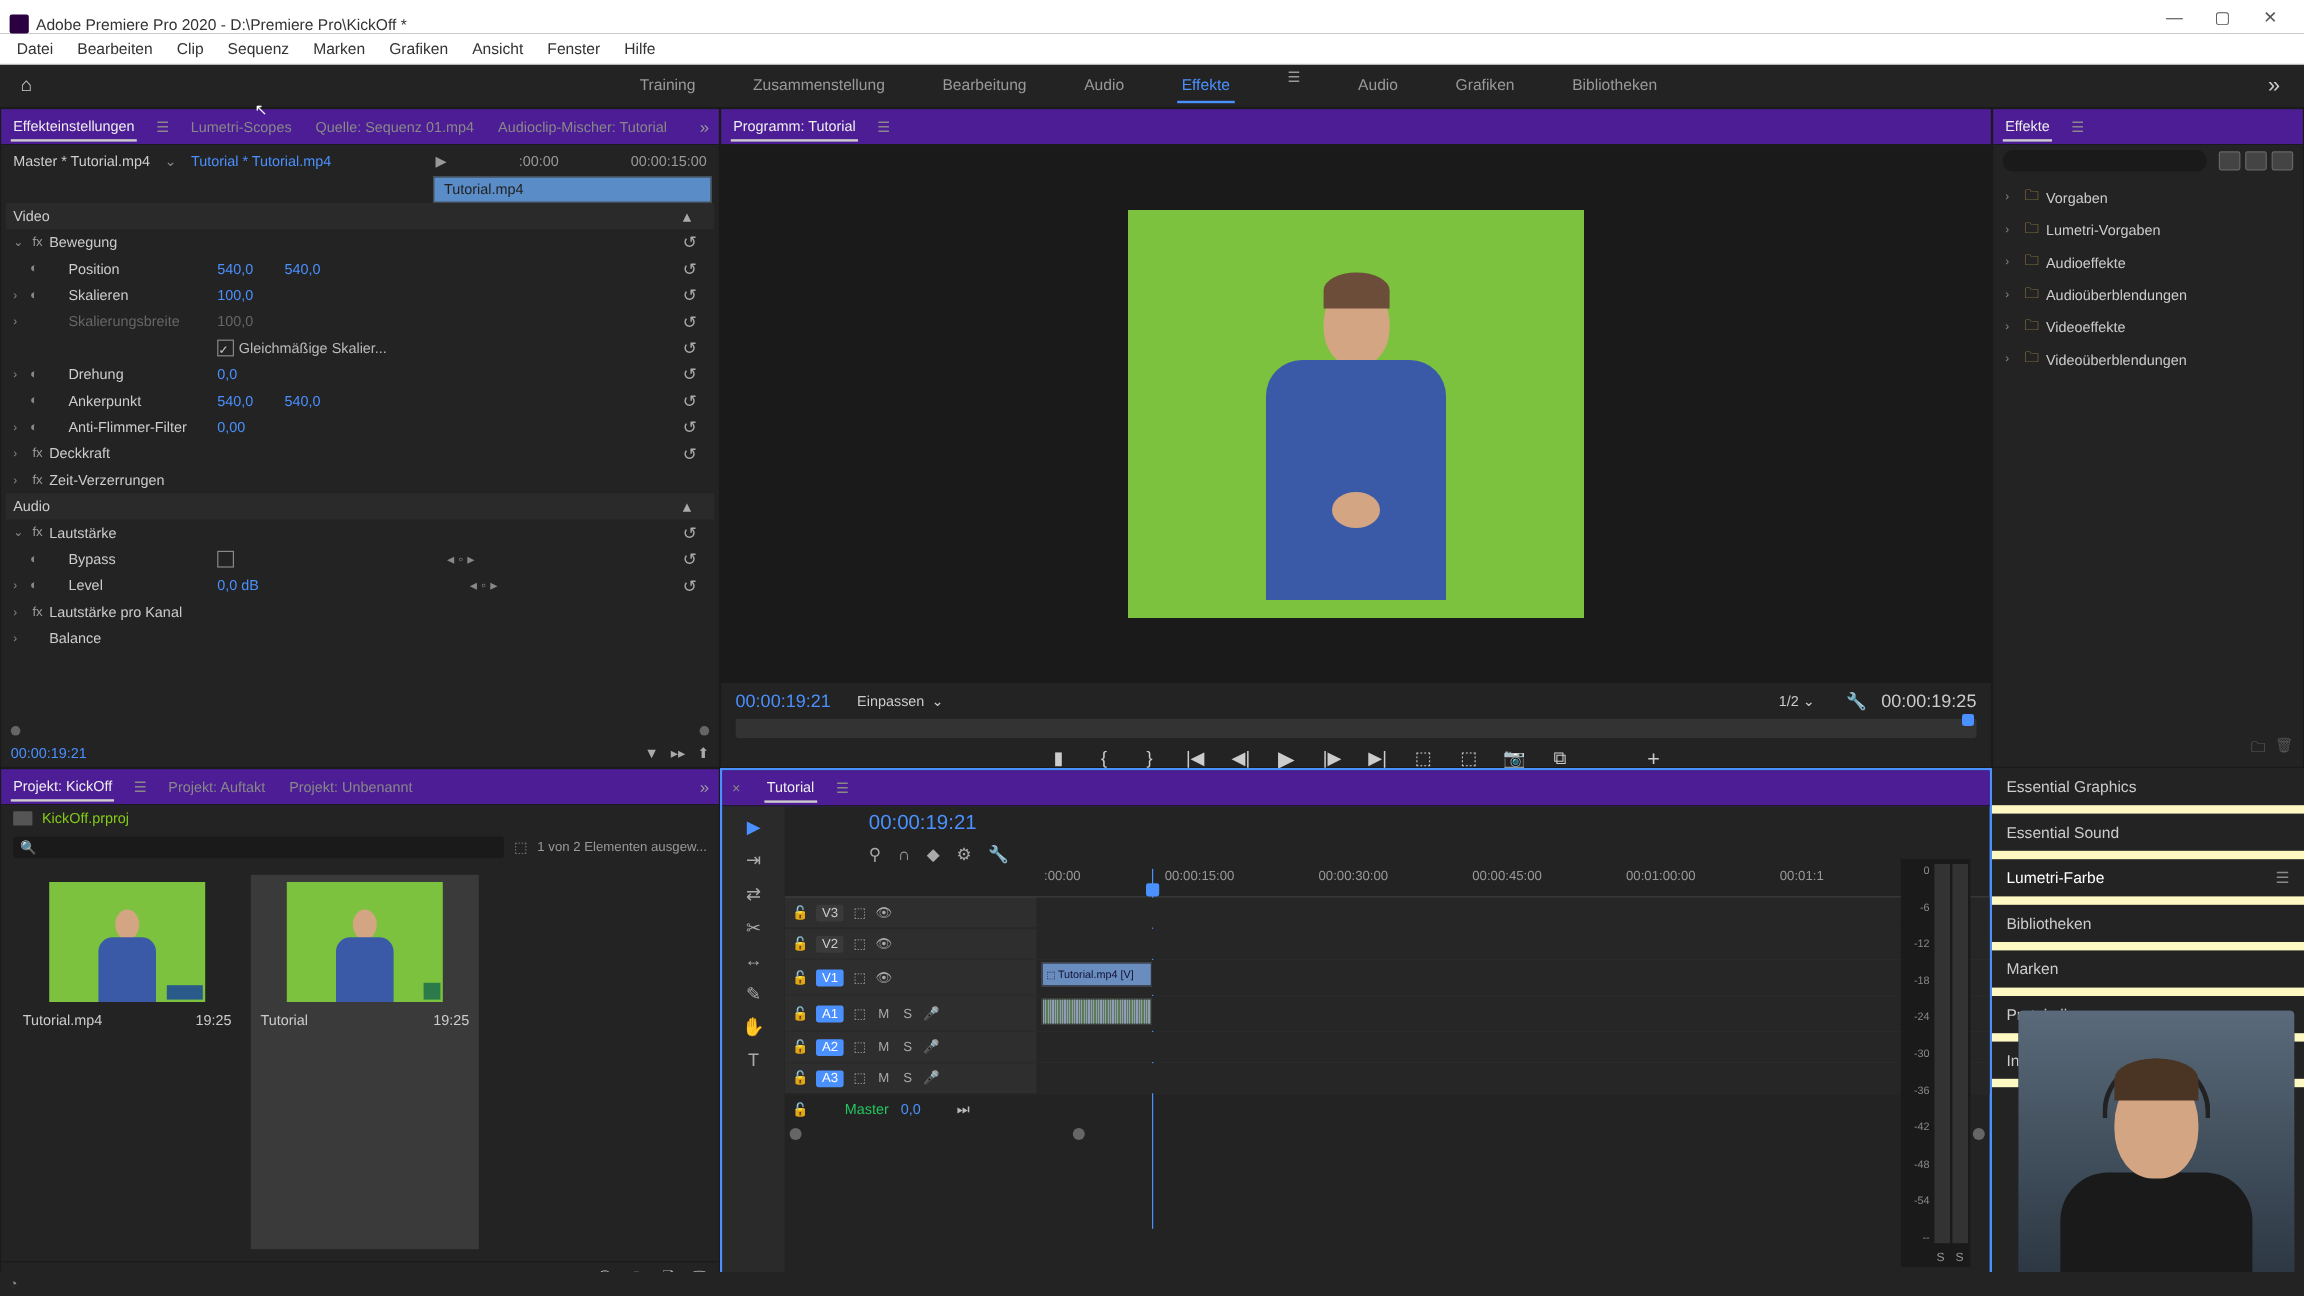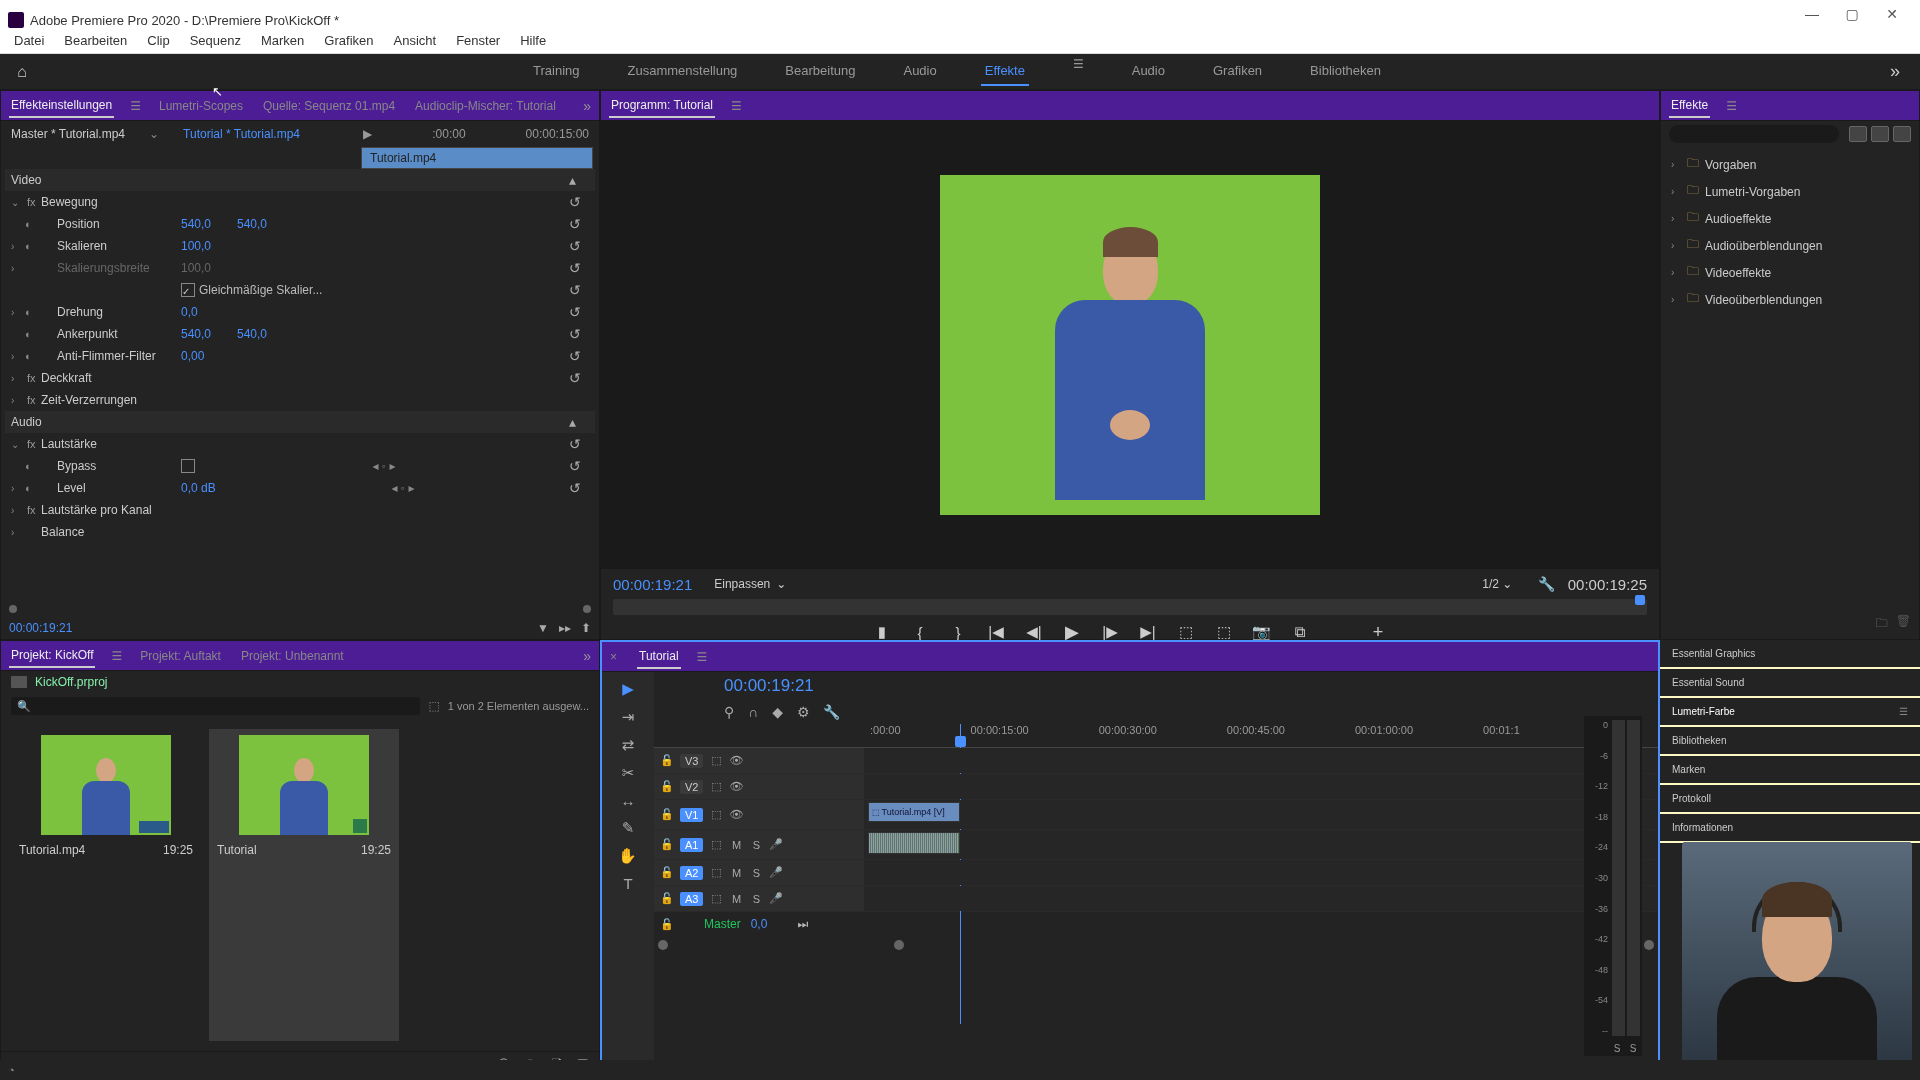--- a/index.html
+++ b/index.html
@@ -37,7 +37,7 @@
 
 
 .effect-controls { grid-column: 1; grid-row: 1; }
-.ec-header { padding: 6px 10px; display: flex; align-items: center; gap: 24px; font-size: 12px; }
+.ec-header { padding: 6px 10px; display: flex; align-items: center; gap: 12px; font-size: 12px; }
 .ec-master { color: #ccc; }
 .ec-chevron { color: #888; }
 .ec-clip { color: #4a90ff; }

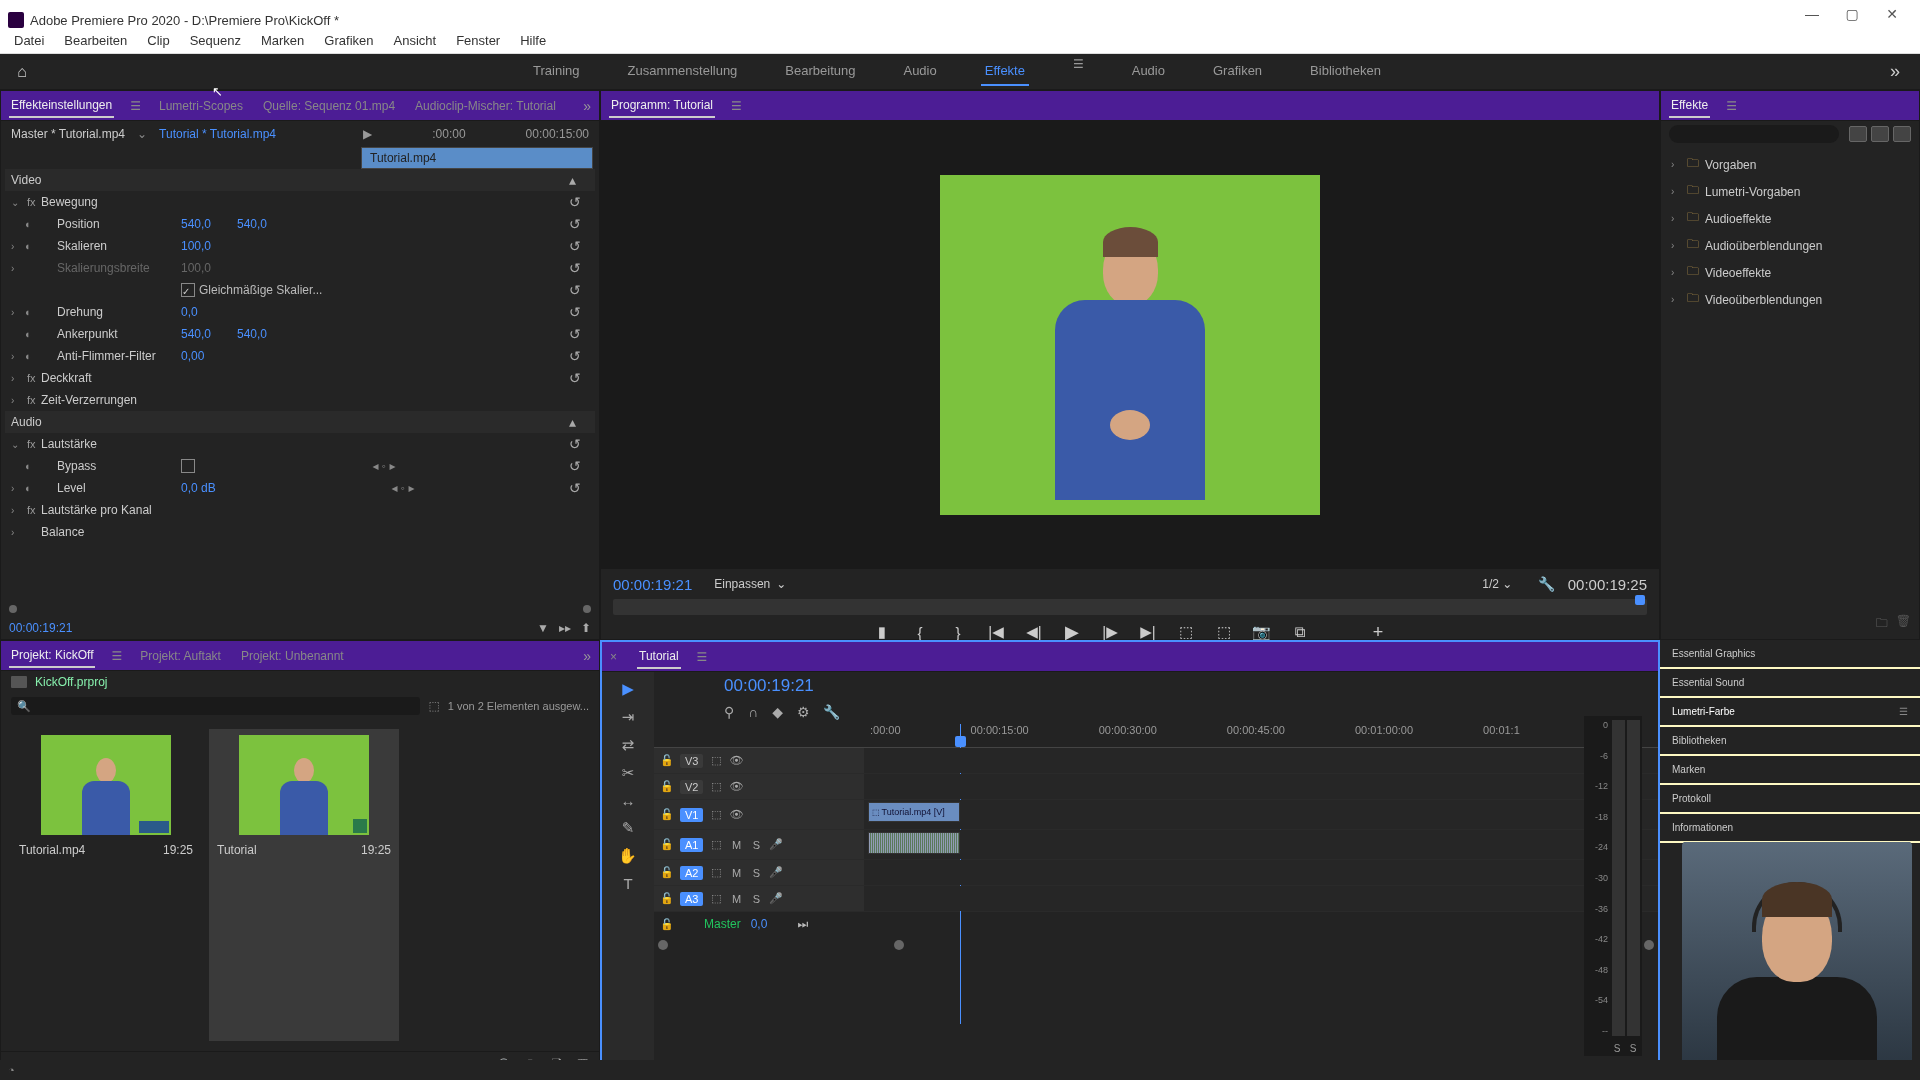--- a/index.html
+++ b/index.html
@@ -158,7 +158,7 @@
 
 
 .right-panels { grid-column: 3; grid-row: 2; display: flex; flex-direction: column; }
-.rp-item { padding: 8px 12px; color: #ccc; font-size: 10px; border-bottom: 2px solid #fef9c3; cursor: pointer; display: flex; justify-content: space-between; }
+.rp-item { padding: 8px 12px; color: #ccc; font-size: 13px; border-bottom: 7px solid #fef9c3; cursor: pointer; display: flex; justify-content: space-between; }
 .rp-item.active { color: #fff; }
 .rp-menu { color: #888; }
 

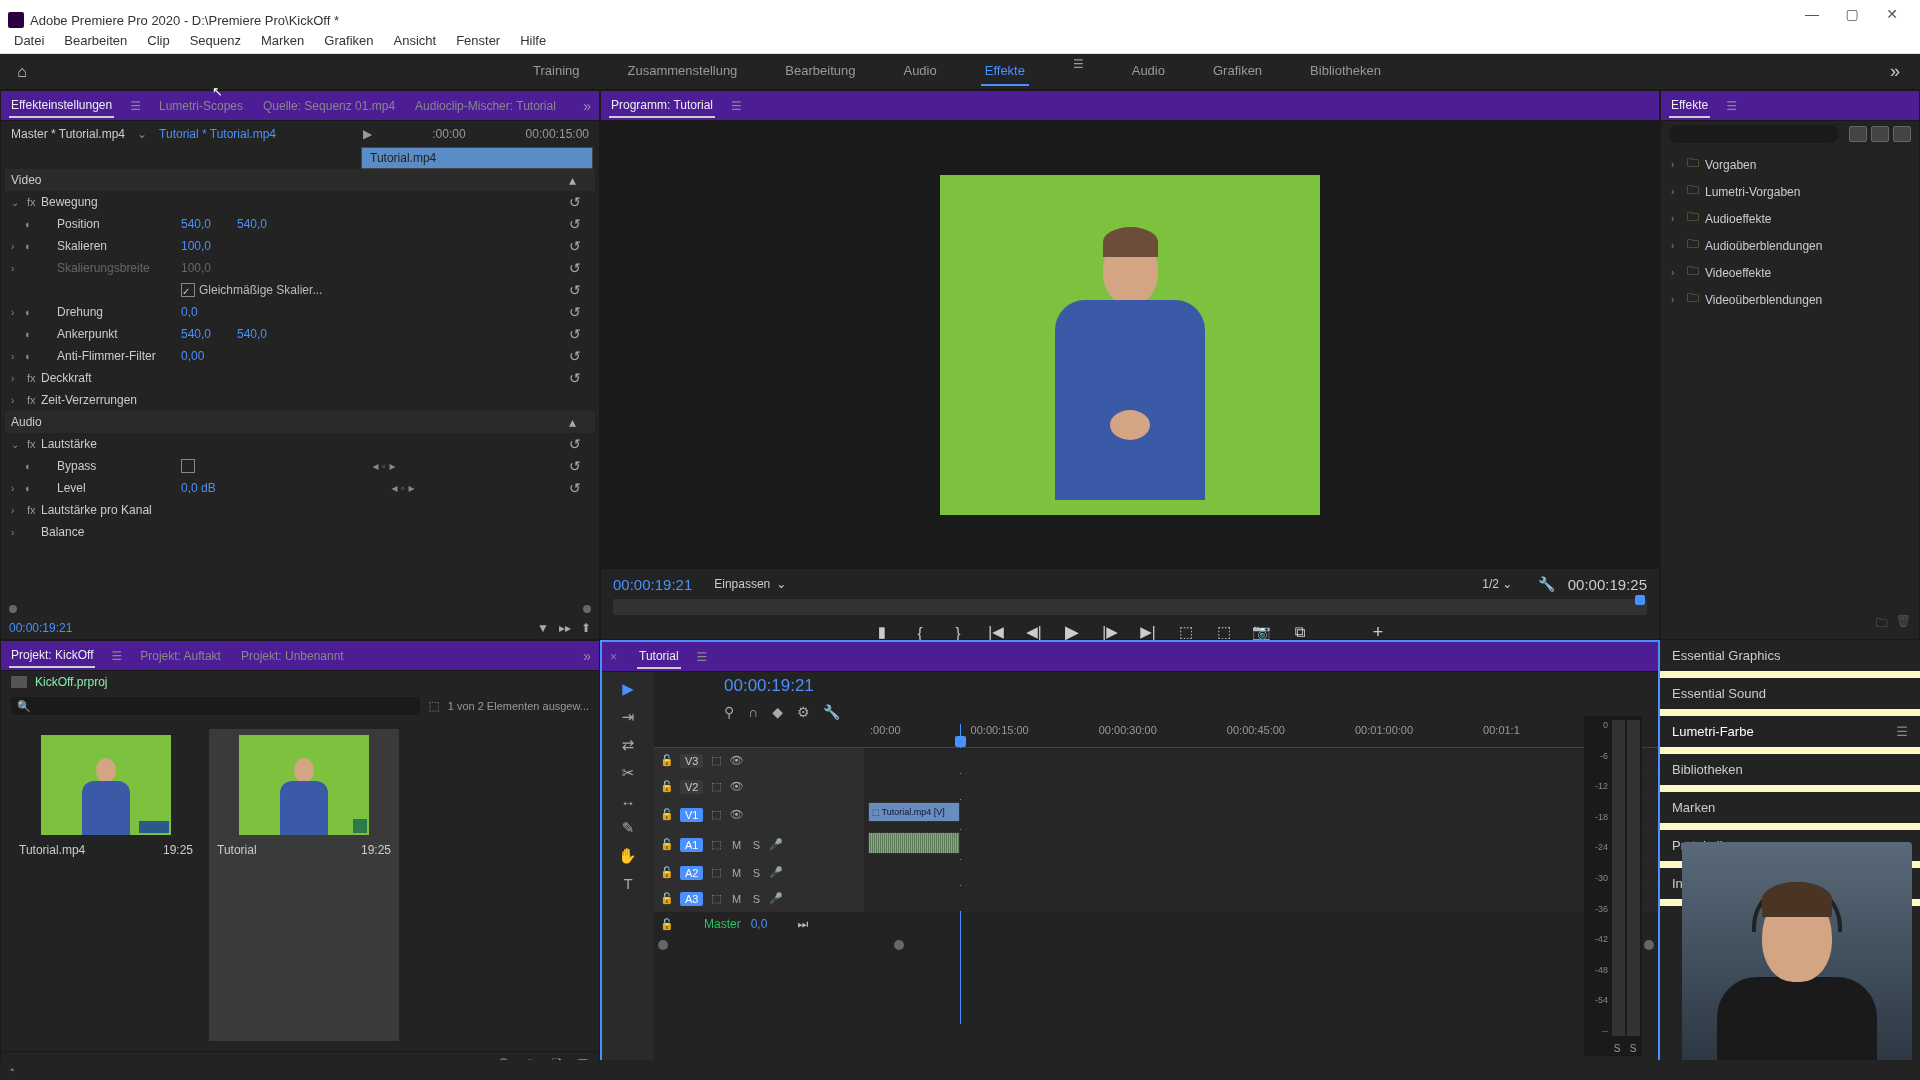--- a/index.html
+++ b/index.html
@@ -102,7 +102,7 @@
 
 
 .project-panel { grid-column: 1; grid-row: 2; }
-.proj-file { padding: 4px 10px; display: flex; align-items: center; gap: 8px; color: #86efac; font-size: 12px; }
+.proj-file { padding: 4px 10px; display: flex; align-items: center; gap: 8px; color: #84cc16; font-size: 12px; }
 .proj-file-icon { width: 16px; height: 12px; background: #555; border-radius: 1px; }
 .proj-search-row { display: flex; align-items: center; padding: 4px 10px; gap: 8px; }
 .proj-search-wrap { flex: 1; position: relative; }

